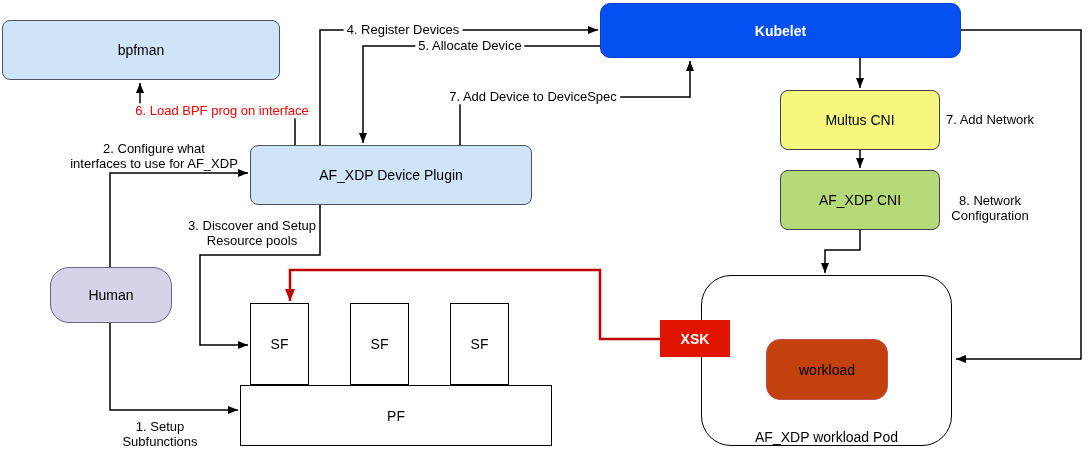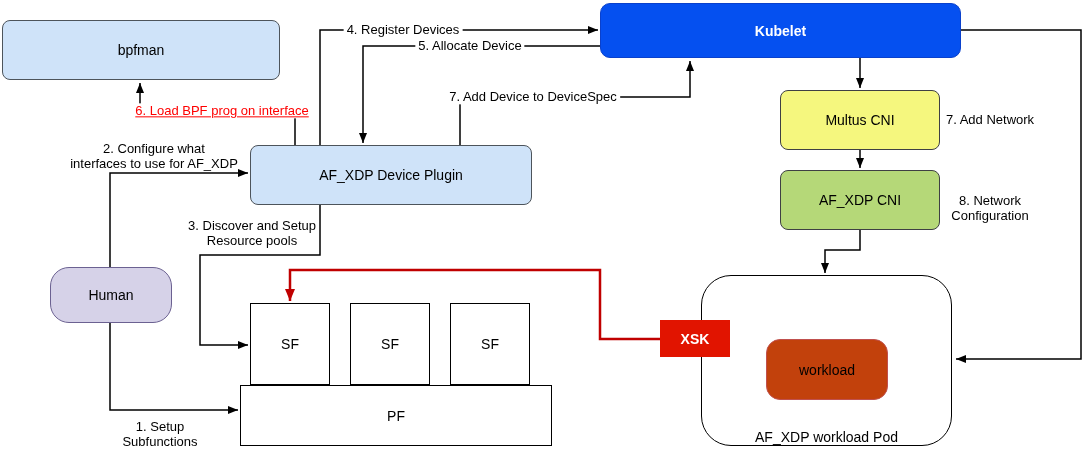--- a/index.html
+++ b/index.html
@@ -52,7 +52,7 @@
     white-space: pre-line;
     z-index: 5;
   }
-  .edge-label.red { color: #ff0000; text-decoration: underline; }
+  .edge-label.red { color: #ff0000; }
   .edge-label.nobg { background: transparent; }
 </style>
 </head>

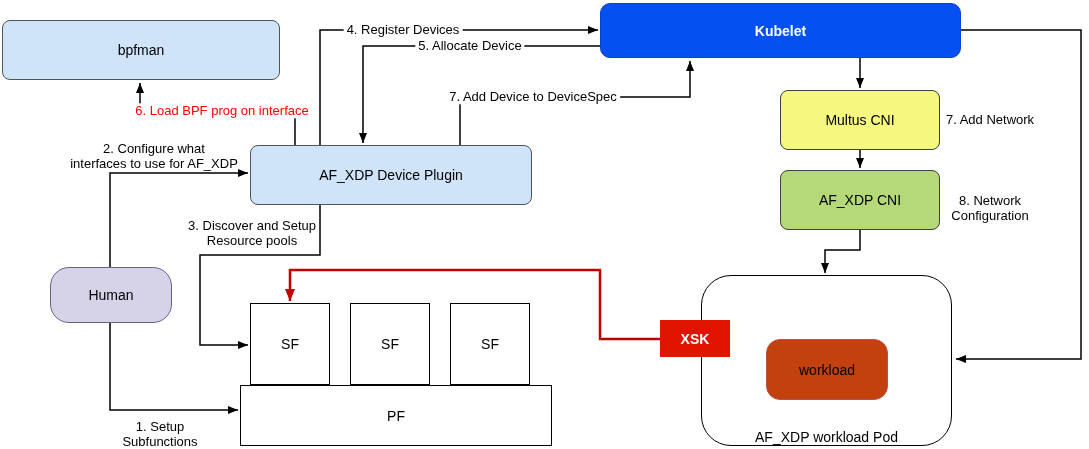--- a/index.html
+++ b/index.html
@@ -33,7 +33,7 @@
   .pod-title       { margin-top: 22px; font-size: 14px; }
   .node.workload   { left: 766px; top: 339px; width: 122px; height: 61px;  background: #c2410c; border: 1px solid #c0504d; border-radius: 14px; z-index: 2; }
   .node.xsk        { left: 660px; top: 320px; width: 70px;  height: 37px;  background: #e11400; color: #ffffff; font-weight: 700; z-index: 3; }
-  .node.sf         { top: 303px; width: 80px; height: 82px; background: #ffffff; border: 1px solid #000000; z-index: 2; }
+  .node.sf         { top: 303px; width: 59px; height: 82px; background: #ffffff; border: 1px solid #000000; z-index: 2; }
   .node.sf1 { left: 250px; } .node.sf2 { left: 350px; } .node.sf3 { left: 450px; }
   .node.pf         { left: 240px; top: 385px; width: 312px; height: 61px;  background: #ffffff; border: 1px solid #000000; }
   svg.wires {

